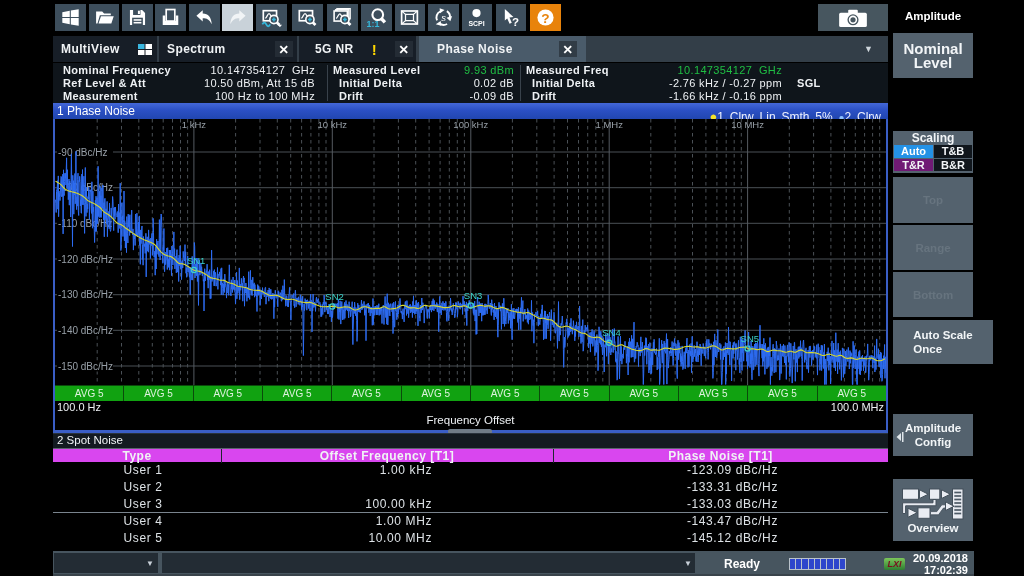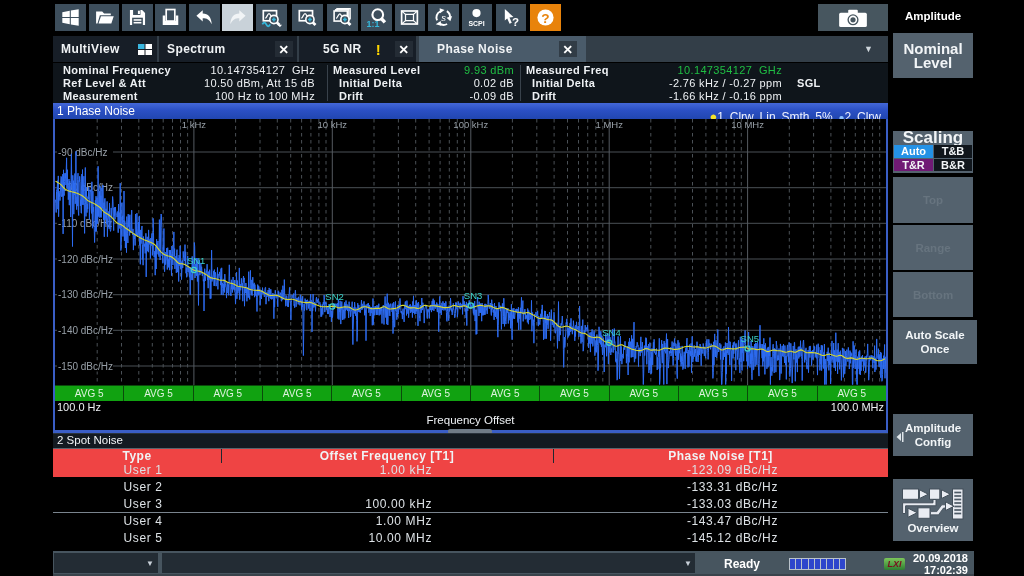--- a/index.html
+++ b/index.html
@@ -147,7 +147,7 @@
     <span style="margin-right:4px"><span style="background:#242c35;width:18px;height:16px;display:inline-flex;align-items:center;justify-content:center;font-weight:bold;font-size:12.5px;color:#fff">✕</span></span>
   </div>
 <div class="tab" style="left:299px;width:117px;background:#171e27">
-    <span style="padding-left:24px">5G NR</span>
+    <span style="padding-left:16px">5G NR</span>
     <span style="color:#ffd700;font-size:15px;font-weight:bold">!</span>
     <span style="margin-right:3px"><span style="background:#242c35;width:18px;height:16px;display:inline-flex;align-items:center;justify-content:center;font-weight:bold;font-size:12.5px;color:#fff">✕</span></span>
   </div>

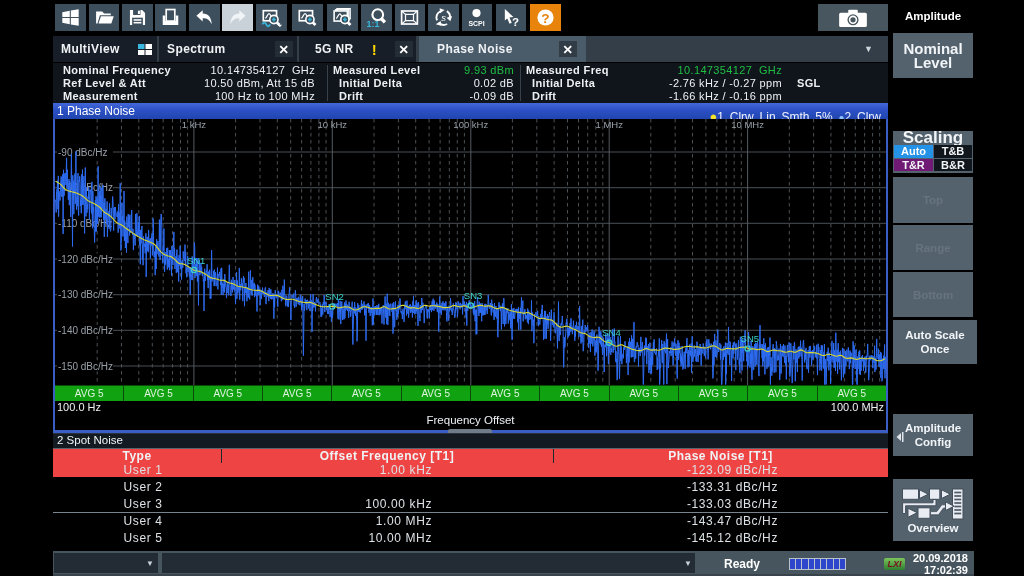--- a/index.html
+++ b/index.html
@@ -364,7 +364,7 @@
 <div style="position:absolute;left:888px;top:10px;width:90px;text-align:center;color:#fff;font-weight:bold;font-size:11.5px">Amplitude</div>
 <div style="position:absolute;left:893px;top:33px;width:80px;height:45px;background:#54626e;display:flex;align-items:center;justify-content:center;text-align:center;color:#f2f5f7;font-weight:bold;font-size:15px;line-height:14px">Nominal<br>Level</div>
 <div style="position:absolute;left:893px;top:131px;width:80px;height:42px;background:#54626e">
-  <div style="text-align:center;color:#f2f5f7;font-weight:bold;font-size:17px;line-height:14px">Scaling</div>
+  <div style="text-align:center;color:#f2f5f7;font-weight:bold;font-size:12px;line-height:14px">Scaling</div>
   <div style="position:absolute;left:1px;top:14px;width:39px;height:12.5px;background:#2492e6;color:#fff;font-weight:bold;font-size:11px;text-align:center;line-height:12px">Auto</div>
   <div style="position:absolute;left:41px;top:14px;width:38px;height:12.5px;background:#10161c;color:#f2f5f7;font-weight:bold;font-size:11px;text-align:center;line-height:12px">T&amp;B</div>
   <div style="position:absolute;left:1px;top:27.5px;width:39px;height:12.5px;background:#701a75;color:#f2f5f7;font-weight:bold;font-size:11px;text-align:center;line-height:12px">T&amp;R</div>

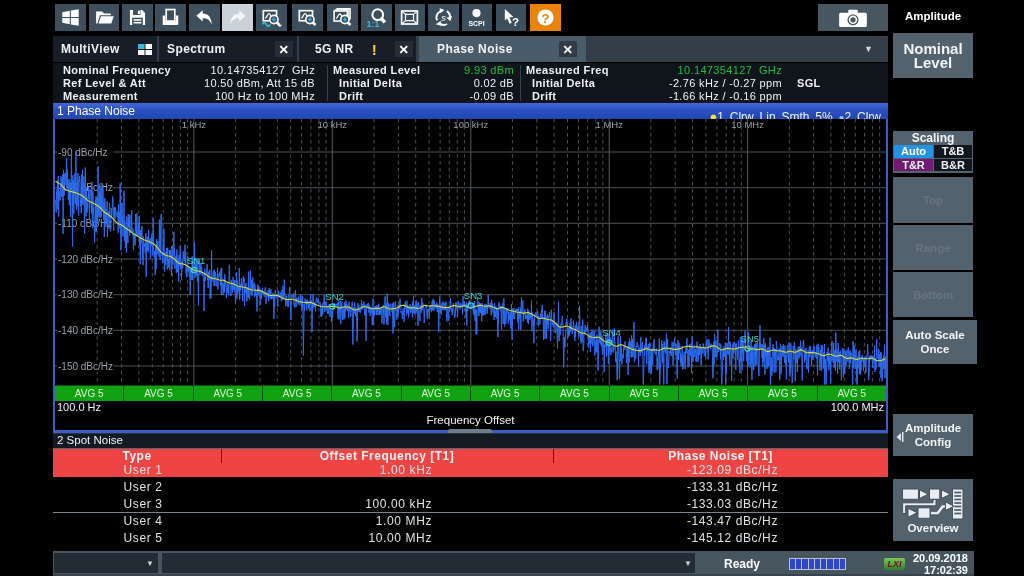--- a/index.html
+++ b/index.html
@@ -373,7 +373,7 @@
 <div style="position:absolute;left:893px;top:177px;width:80px;height:46px;background:#54626e;display:flex;align-items:center;justify-content:center;text-align:center;color:#67747f;font-weight:bold;font-size:11.5px;line-height:14px">Top</div>
 <div style="position:absolute;left:893px;top:225px;width:80px;height:45px;background:#54626e;display:flex;align-items:center;justify-content:center;text-align:center;color:#67747f;font-weight:bold;font-size:11.5px;line-height:14px">Range</div>
 <div style="position:absolute;left:893px;top:272px;width:80px;height:45px;background:#54626e;display:flex;align-items:center;justify-content:center;text-align:center;color:#67747f;font-weight:bold;font-size:11.5px;line-height:14px">Bottom</div>
-<div style="position:absolute;left:893px;top:320px;width:84px;height:44px;background:#54626e;display:flex;align-items:center;justify-content:center;text-align:center;color:#f2f5f7;font-weight:bold;font-size:11.5px;line-height:14px">Auto Scale<br>Once</div>
+<div style="position:absolute;left:893px;top:320px;width:100px;height:44px;background:#54626e;display:flex;align-items:center;justify-content:center;text-align:left;color:#f2f5f7;font-weight:bold;font-size:11.5px;line-height:14px">Auto Scale<br>Once</div>
 <div style="position:absolute;left:893px;top:414px;width:80px;height:42px;background:#54626e;display:flex;align-items:center;justify-content:center;text-align:center;color:#f2f5f7;font-weight:bold;font-size:11.5px;line-height:14px">Amplitude<br>Config</div>
 <div style="position:absolute;left:895px;top:429px;width:10px;height:12px">
   <svg width="10" height="12">

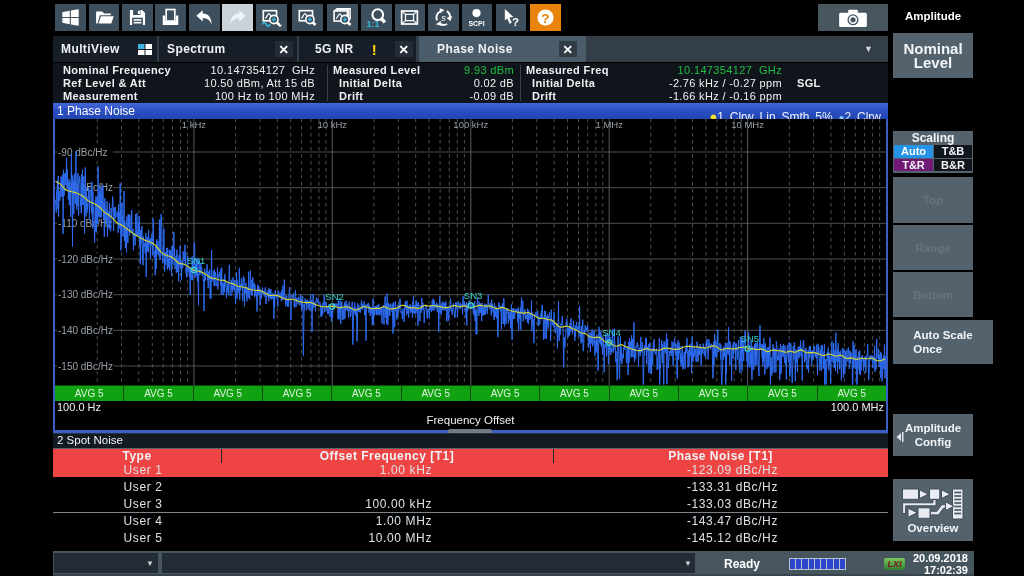--- a/index.html
+++ b/index.html
@@ -307,7 +307,7 @@
 <div style="position:absolute;left:53px;top:432.5px;width:835px;height:15px;background:#131a21;border-top:1px solid #2a333d;color:#f0f3f5;font-size:11.5px">
   <span style="position:absolute;left:4px;top:0px">2 Spot Noise</span>
   </div>
-<div style="position:absolute;left:53px;top:447.5px;width:835px;height:29px;background:#ef4444;border-top:1px solid #5a646e;color:#f0f3f5;font-size:12px;font-weight:600;letter-spacing:0.5px">
+<div style="position:absolute;left:53px;top:447.5px;width:835px;height:14px;background:#d946ef;border-top:1px solid #5a646e;color:#f0f3f5;font-size:12px;font-weight:600;letter-spacing:0.5px">
   <span style="position:absolute;left:0;width:168px;text-align:center;top:0px">Type</span>
   <div style="position:absolute;left:168px;top:0;width:1px;height:14px;background:#1f272f"></div>
   <span style="position:absolute;left:168px;width:332px;text-align:center;top:0px">Offset Frequency [T1]</span>

